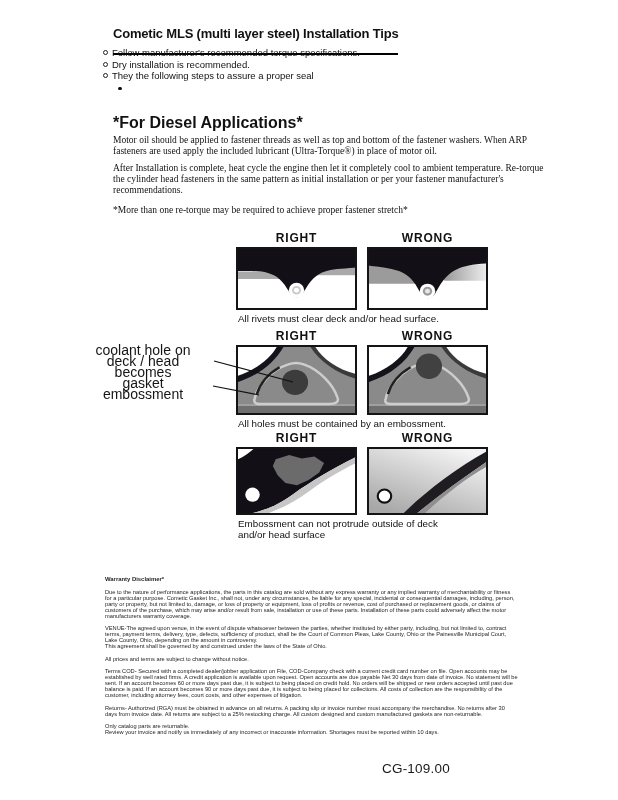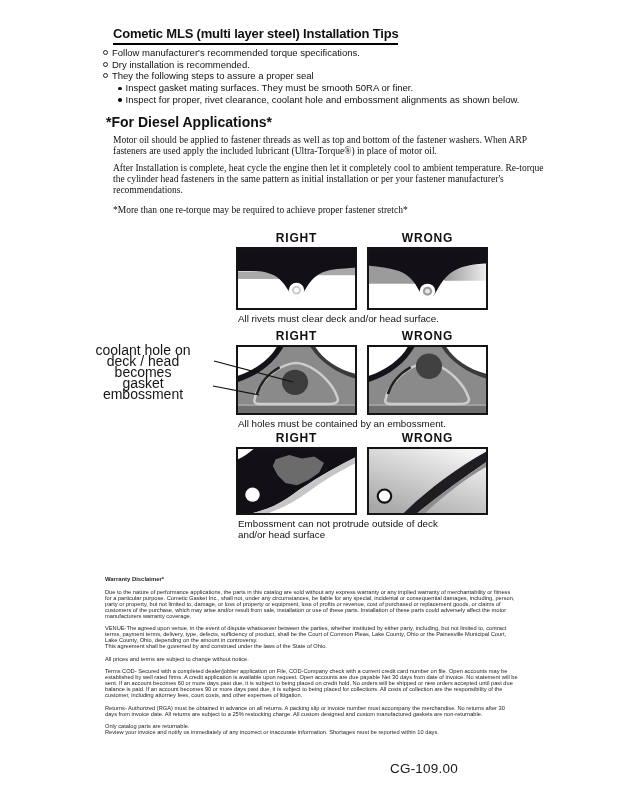--- a/index.html
+++ b/index.html
@@ -11,7 +11,7 @@
 
   #page-title {
     left:113px; top:26px; font-size:13px; font-weight:bold; letter-spacing:-0.2px;
-    border-bottom:2px solid #000; padding-bottom:2px;
+    border-bottom:2px solid #000; padding-bottom:12px;
   }
 
   #tips-list { left:103px; top:47px; font-size:9.5px; line-height:11.7px; width:480px; }

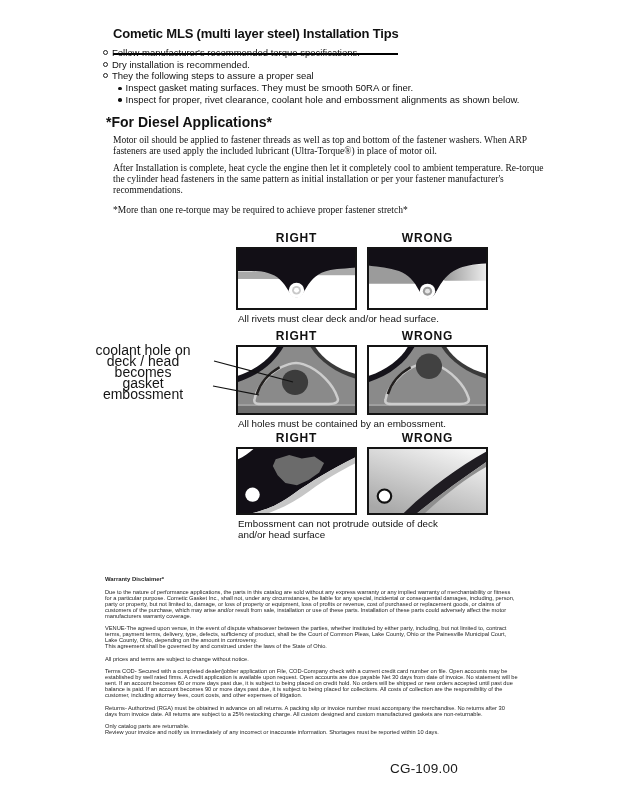--- a/index.html
+++ b/index.html
@@ -64,7 +64,7 @@
   <div class="b"><span class="mk"></span><span>Follow manufacturer's recommended torque specifications.</span></div>
   <div class="b"><span class="mk"></span><span>Dry installation is recommended.</span></div>
   <div class="b"><span class="mk"></span><span>They the following steps to assure a proper seal</span></div>
-  <div class="sb"><span class="mk2"></span><span>Inspect gasket mating surfaces.  They must be smooth 50RA or finer.</span></div>
+  <div class="sb"><span class="mk2"></span></div>
   <div class="sb"><span class="mk2"></span><span>Inspect for proper, rivet clearance, coolant hole and embossment alignments as shown below.</span></div>
 </div>
 

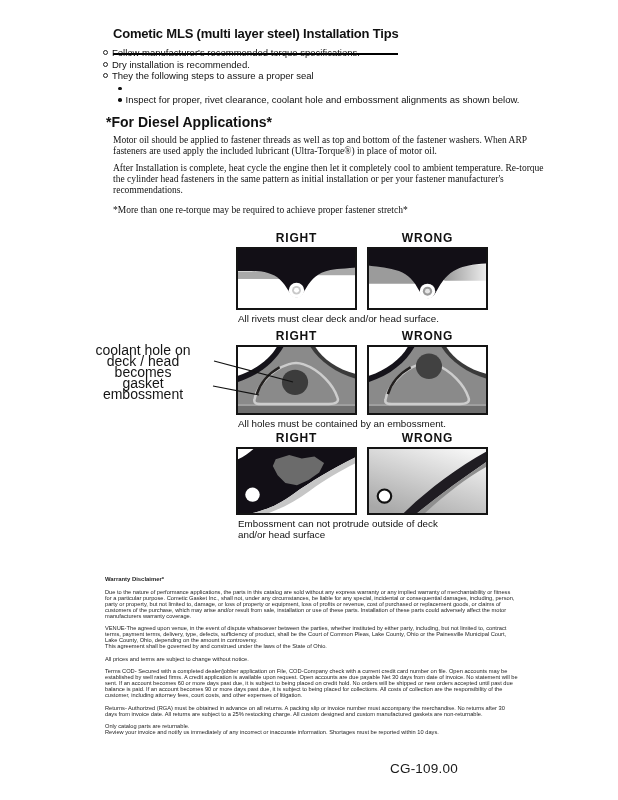--- a/index.html
+++ b/index.html
@@ -65,7 +65,6 @@
   <div class="b"><span class="mk"></span><span>Dry installation is recommended.</span></div>
   <div class="b"><span class="mk"></span><span>They the following steps to assure a proper seal</span></div>
   <div class="sb"><span class="mk2"></span></div>
-  <div class="sb"><span class="mk2"></span><span>Inspect for proper, rivet clearance, coolant hole and embossment alignments as shown below.</span></div>
 </div>
 
 <div class="abs" id="diesel-heading">*For Diesel Applications*</div>

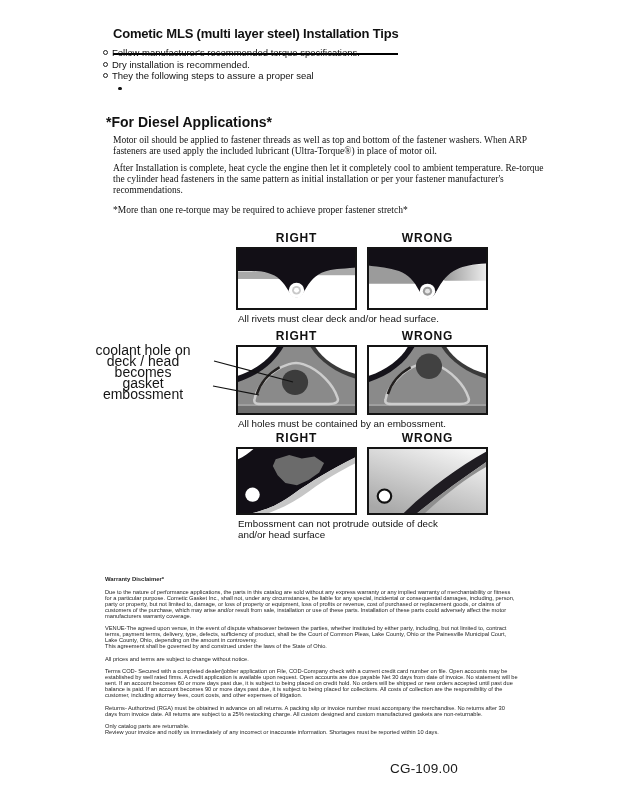--- a/index.html
+++ b/index.html
@@ -26,7 +26,7 @@
     border-radius:50%; margin-right:4px; margin-bottom:1px;
   }
 
-  #diesel-heading { left:106px; top:114px; font-size:14px; font-weight:bold; }
+  #diesel-heading { left:113px; top:114px; font-size:16px; font-weight:bold; }
   .para { left:113px; width:432px; font-size:9.5px; line-height:10.9px;font-family:Liberation Serif, serif; }
   #diesel-para1 { top:135px; }
   #diesel-para2 { top:163px; }

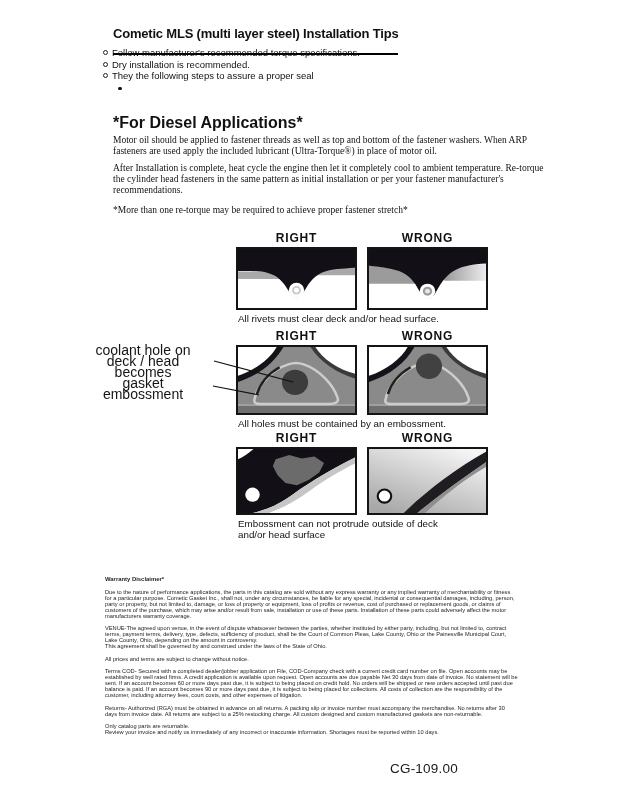--- a/index.html
+++ b/index.html
@@ -53,7 +53,7 @@
   #disclaimer .dp.tight { margin-bottom:0; }
   #disclaimer .dtitle { font-weight:bold; font-size:5.9px; margin:0 0 6.5px 0; }
 
-  #doc-code { left:390px; top:761px; font-size:13.5px; letter-spacing:0.2px; color:#1a1a1a; }
+  #doc-code { left:382px; top:761px; font-size:13.5px; letter-spacing:0.2px; color:#1a1a1a; }
 </style>
 </head>
 <body>

